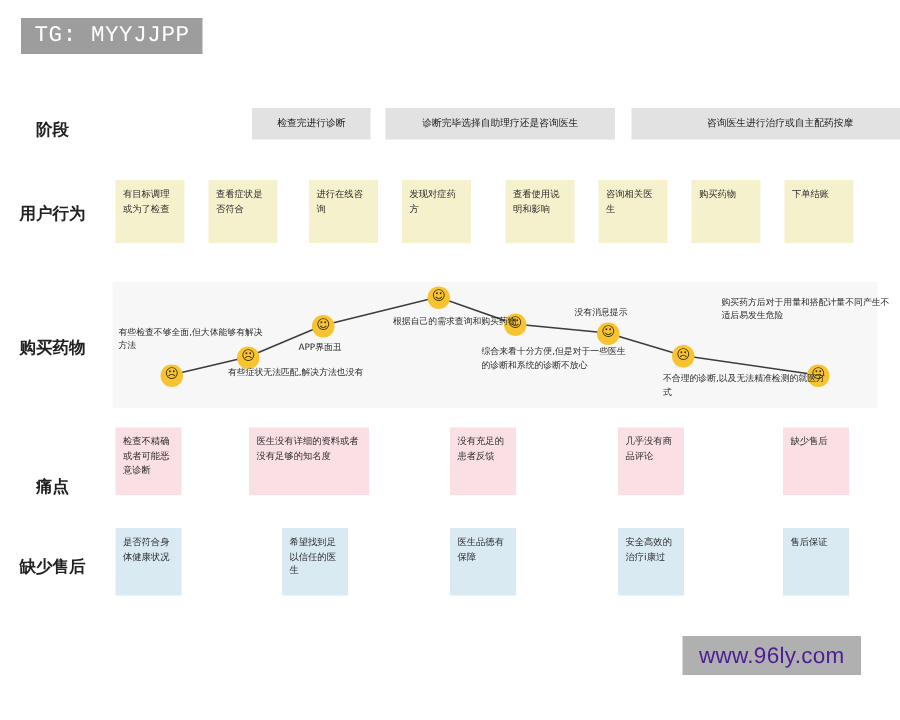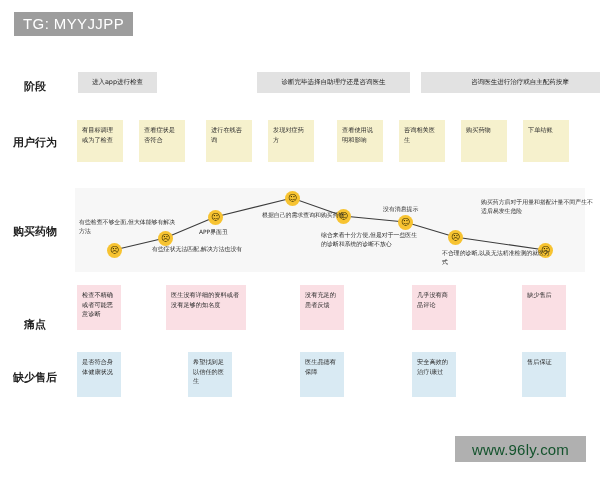--- a/index.html
+++ b/index.html
@@ -13,7 +13,7 @@
     background:#9d9d9d;color:#ffffff;
     font-size:15px;letter-spacing:.4px;
     padding:3px 9px 4px 9px;
-    font-family:Liberation Sans, sans-serif;
+    font-family:Liberation Mono, monospace;
   }
   .watermark{
     position:absolute;left:455px;top:436px;

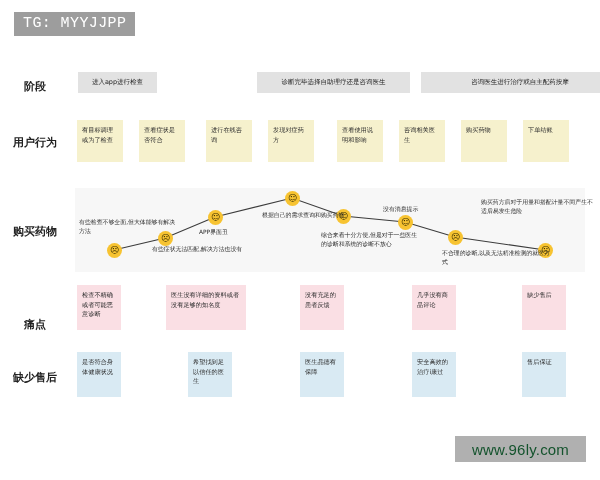--- a/index.html
+++ b/index.html
@@ -80,7 +80,6 @@
   <div class="row-label" style="top:307px;margin-top:10px;">痛点</div>
   <div class="row-label" style="top:370px;">缺少售后</div>
 
-  <div class="stage-box" style="left:78px;width:79px;top:72px;">进入app进行检查</div>
   <div class="stage-box" style="left:257px;width:153px;top:72px;">诊断完毕选择自助理疗还是咨询医生</div>
   <div class="stage-box" style="left:421px;width:198px;top:72px;">咨询医生进行治疗或自主配药按摩</div>
 

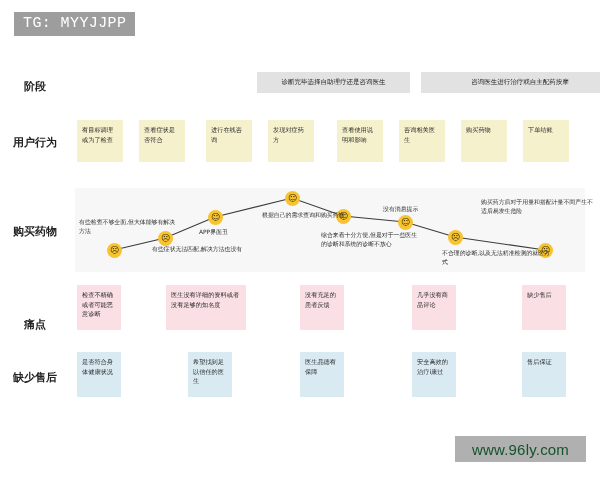--- a/index.html
+++ b/index.html
@@ -80,6 +80,7 @@
   <div class="row-label" style="top:307px;margin-top:10px;">痛点</div>
   <div class="row-label" style="top:370px;">缺少售后</div>
 
+  <div class="stage-box" style="left:168px;width:79px;top:72px;">检查完进行诊断</div>
   <div class="stage-box" style="left:257px;width:153px;top:72px;">诊断完毕选择自助理疗还是咨询医生</div>
   <div class="stage-box" style="left:421px;width:198px;top:72px;">咨询医生进行治疗或自主配药按摩</div>
 

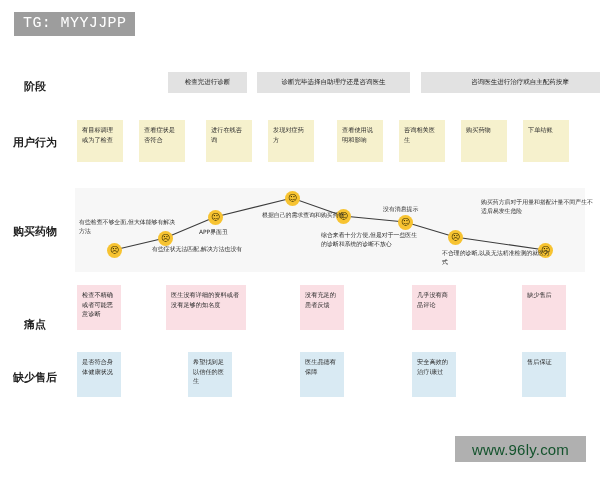--- a/index.html
+++ b/index.html
@@ -16,8 +16,8 @@
     font-family:Liberation Mono, monospace;
   }
   .watermark{
-    position:absolute;left:455px;top:436px;
-    width:131px;height:26px;background:#b0b0b0;color:#14532d;
+    position:absolute;left:455px;top:424px;
+    width:119px;height:26px;background:#b0b0b0;color:#4c1d95;
     font-size:15px;display:flex;align-items:center;justify-content:center;
     letter-spacing:.2px;
   }

